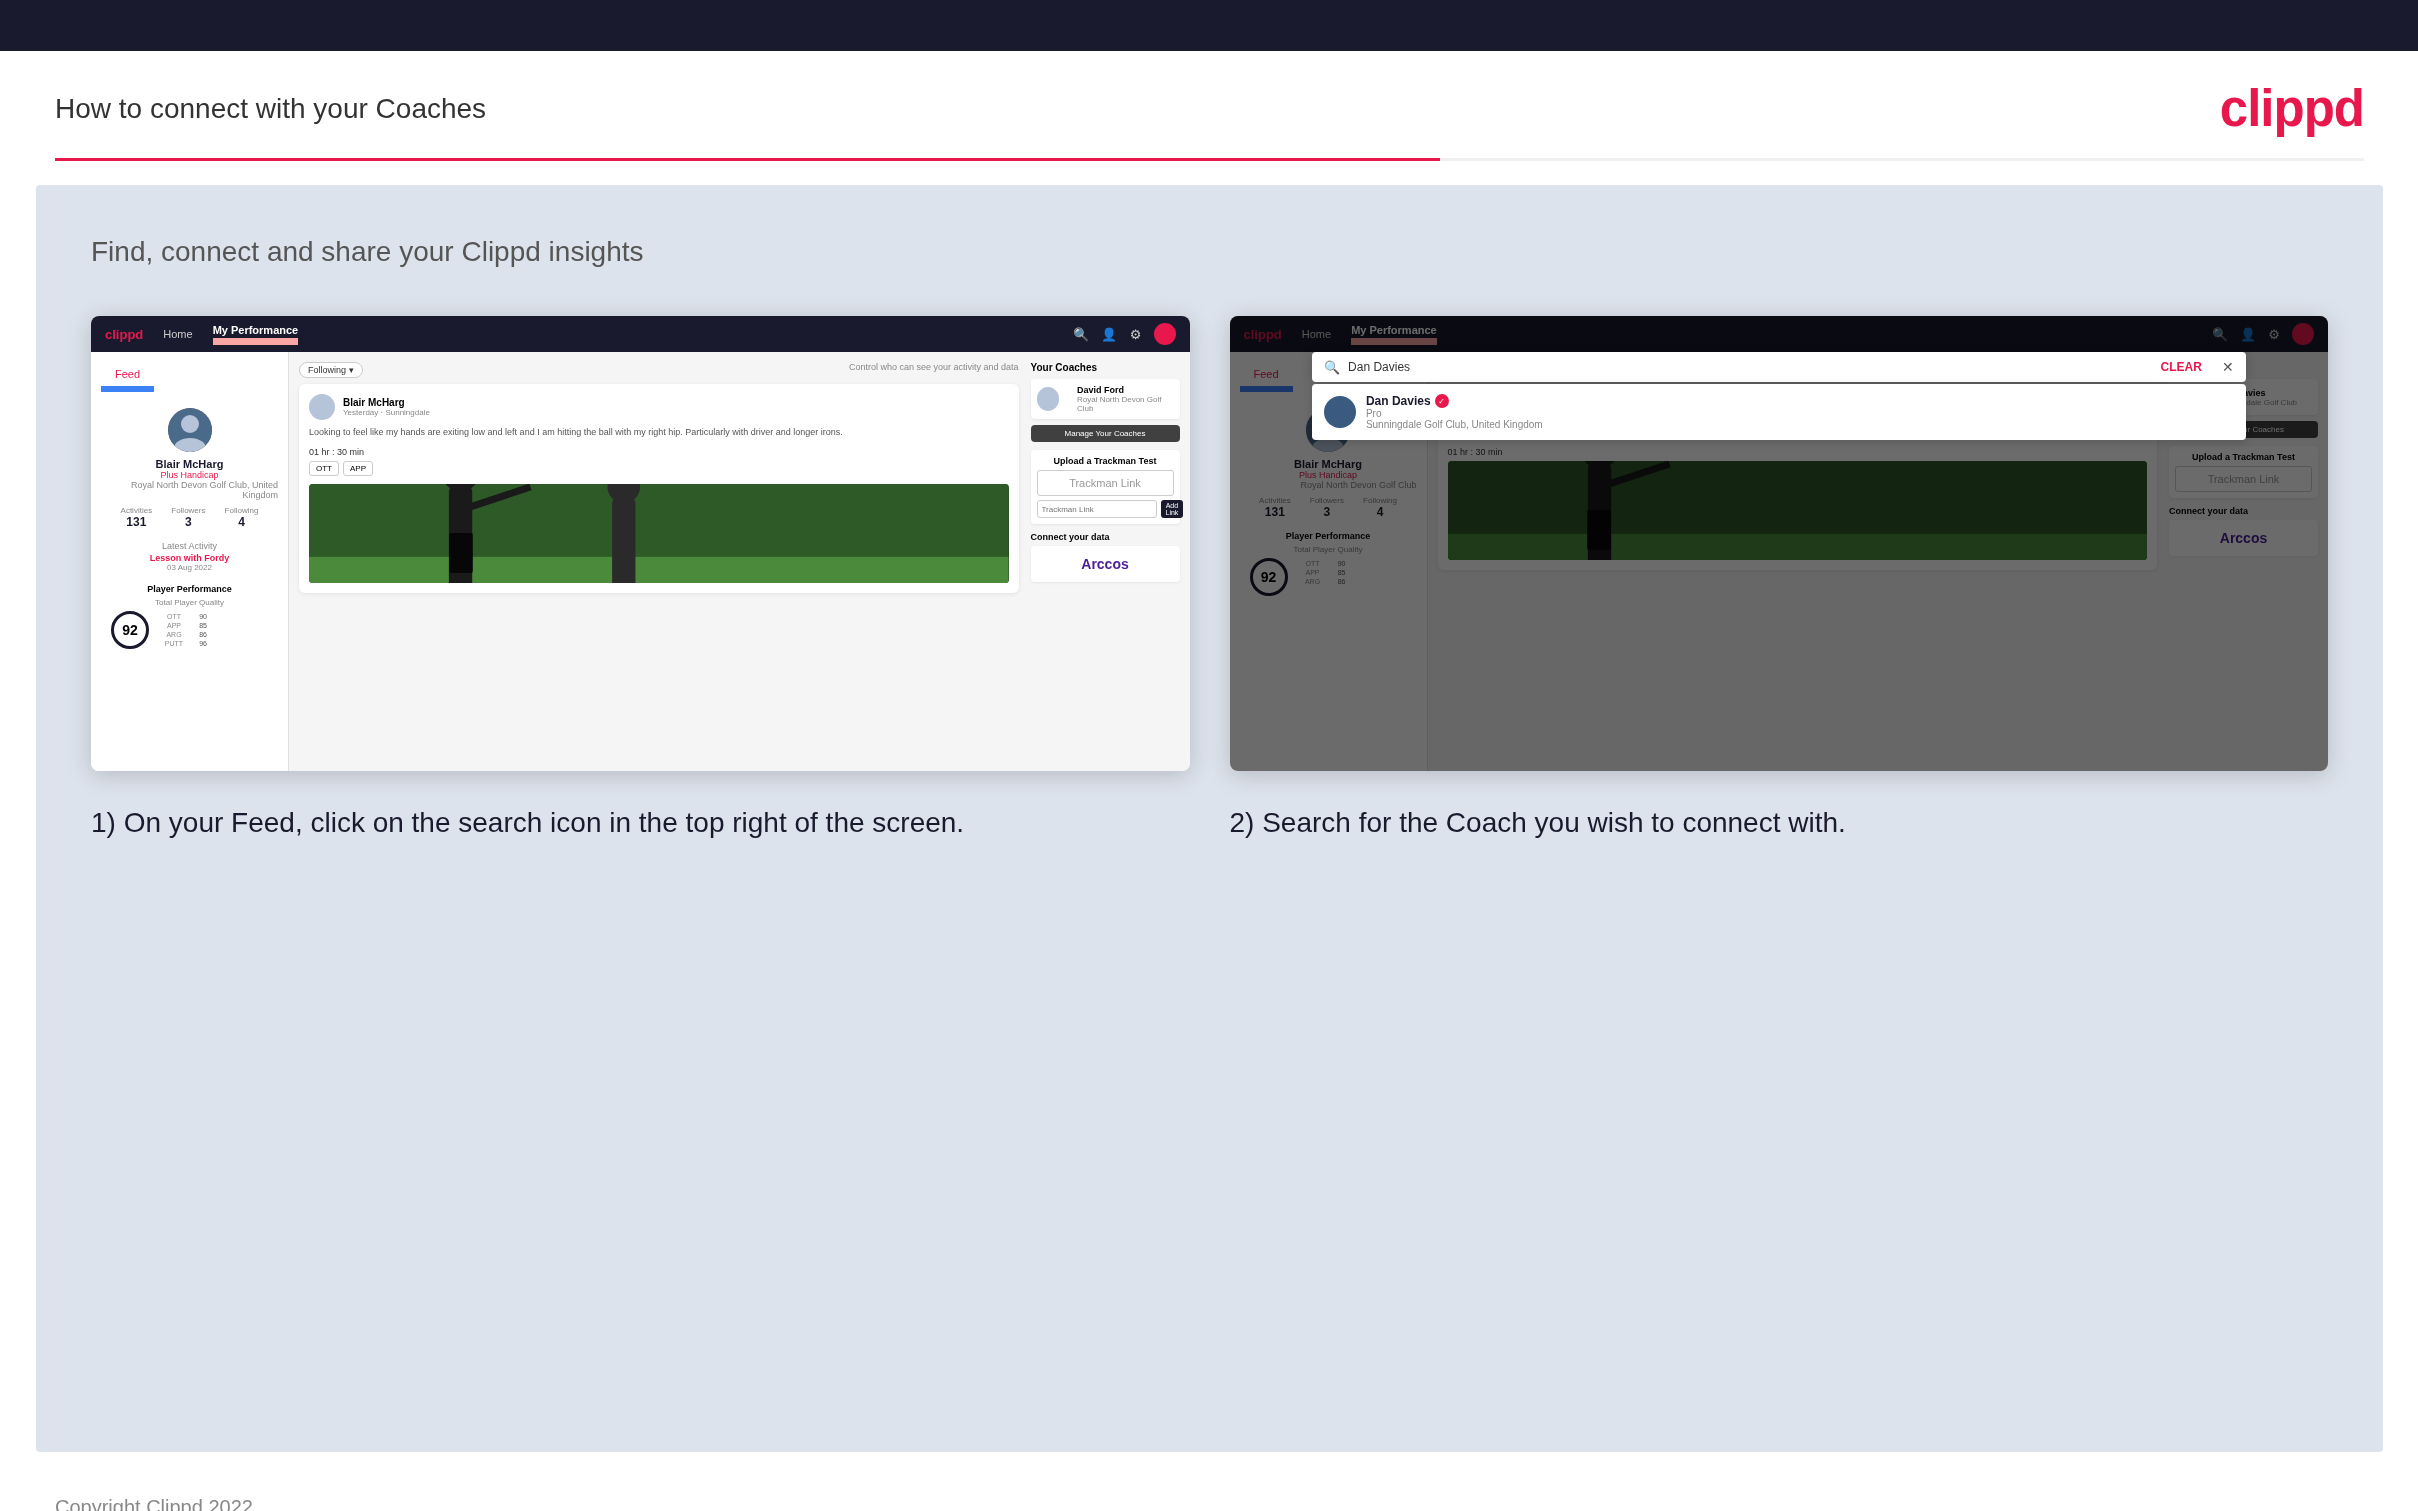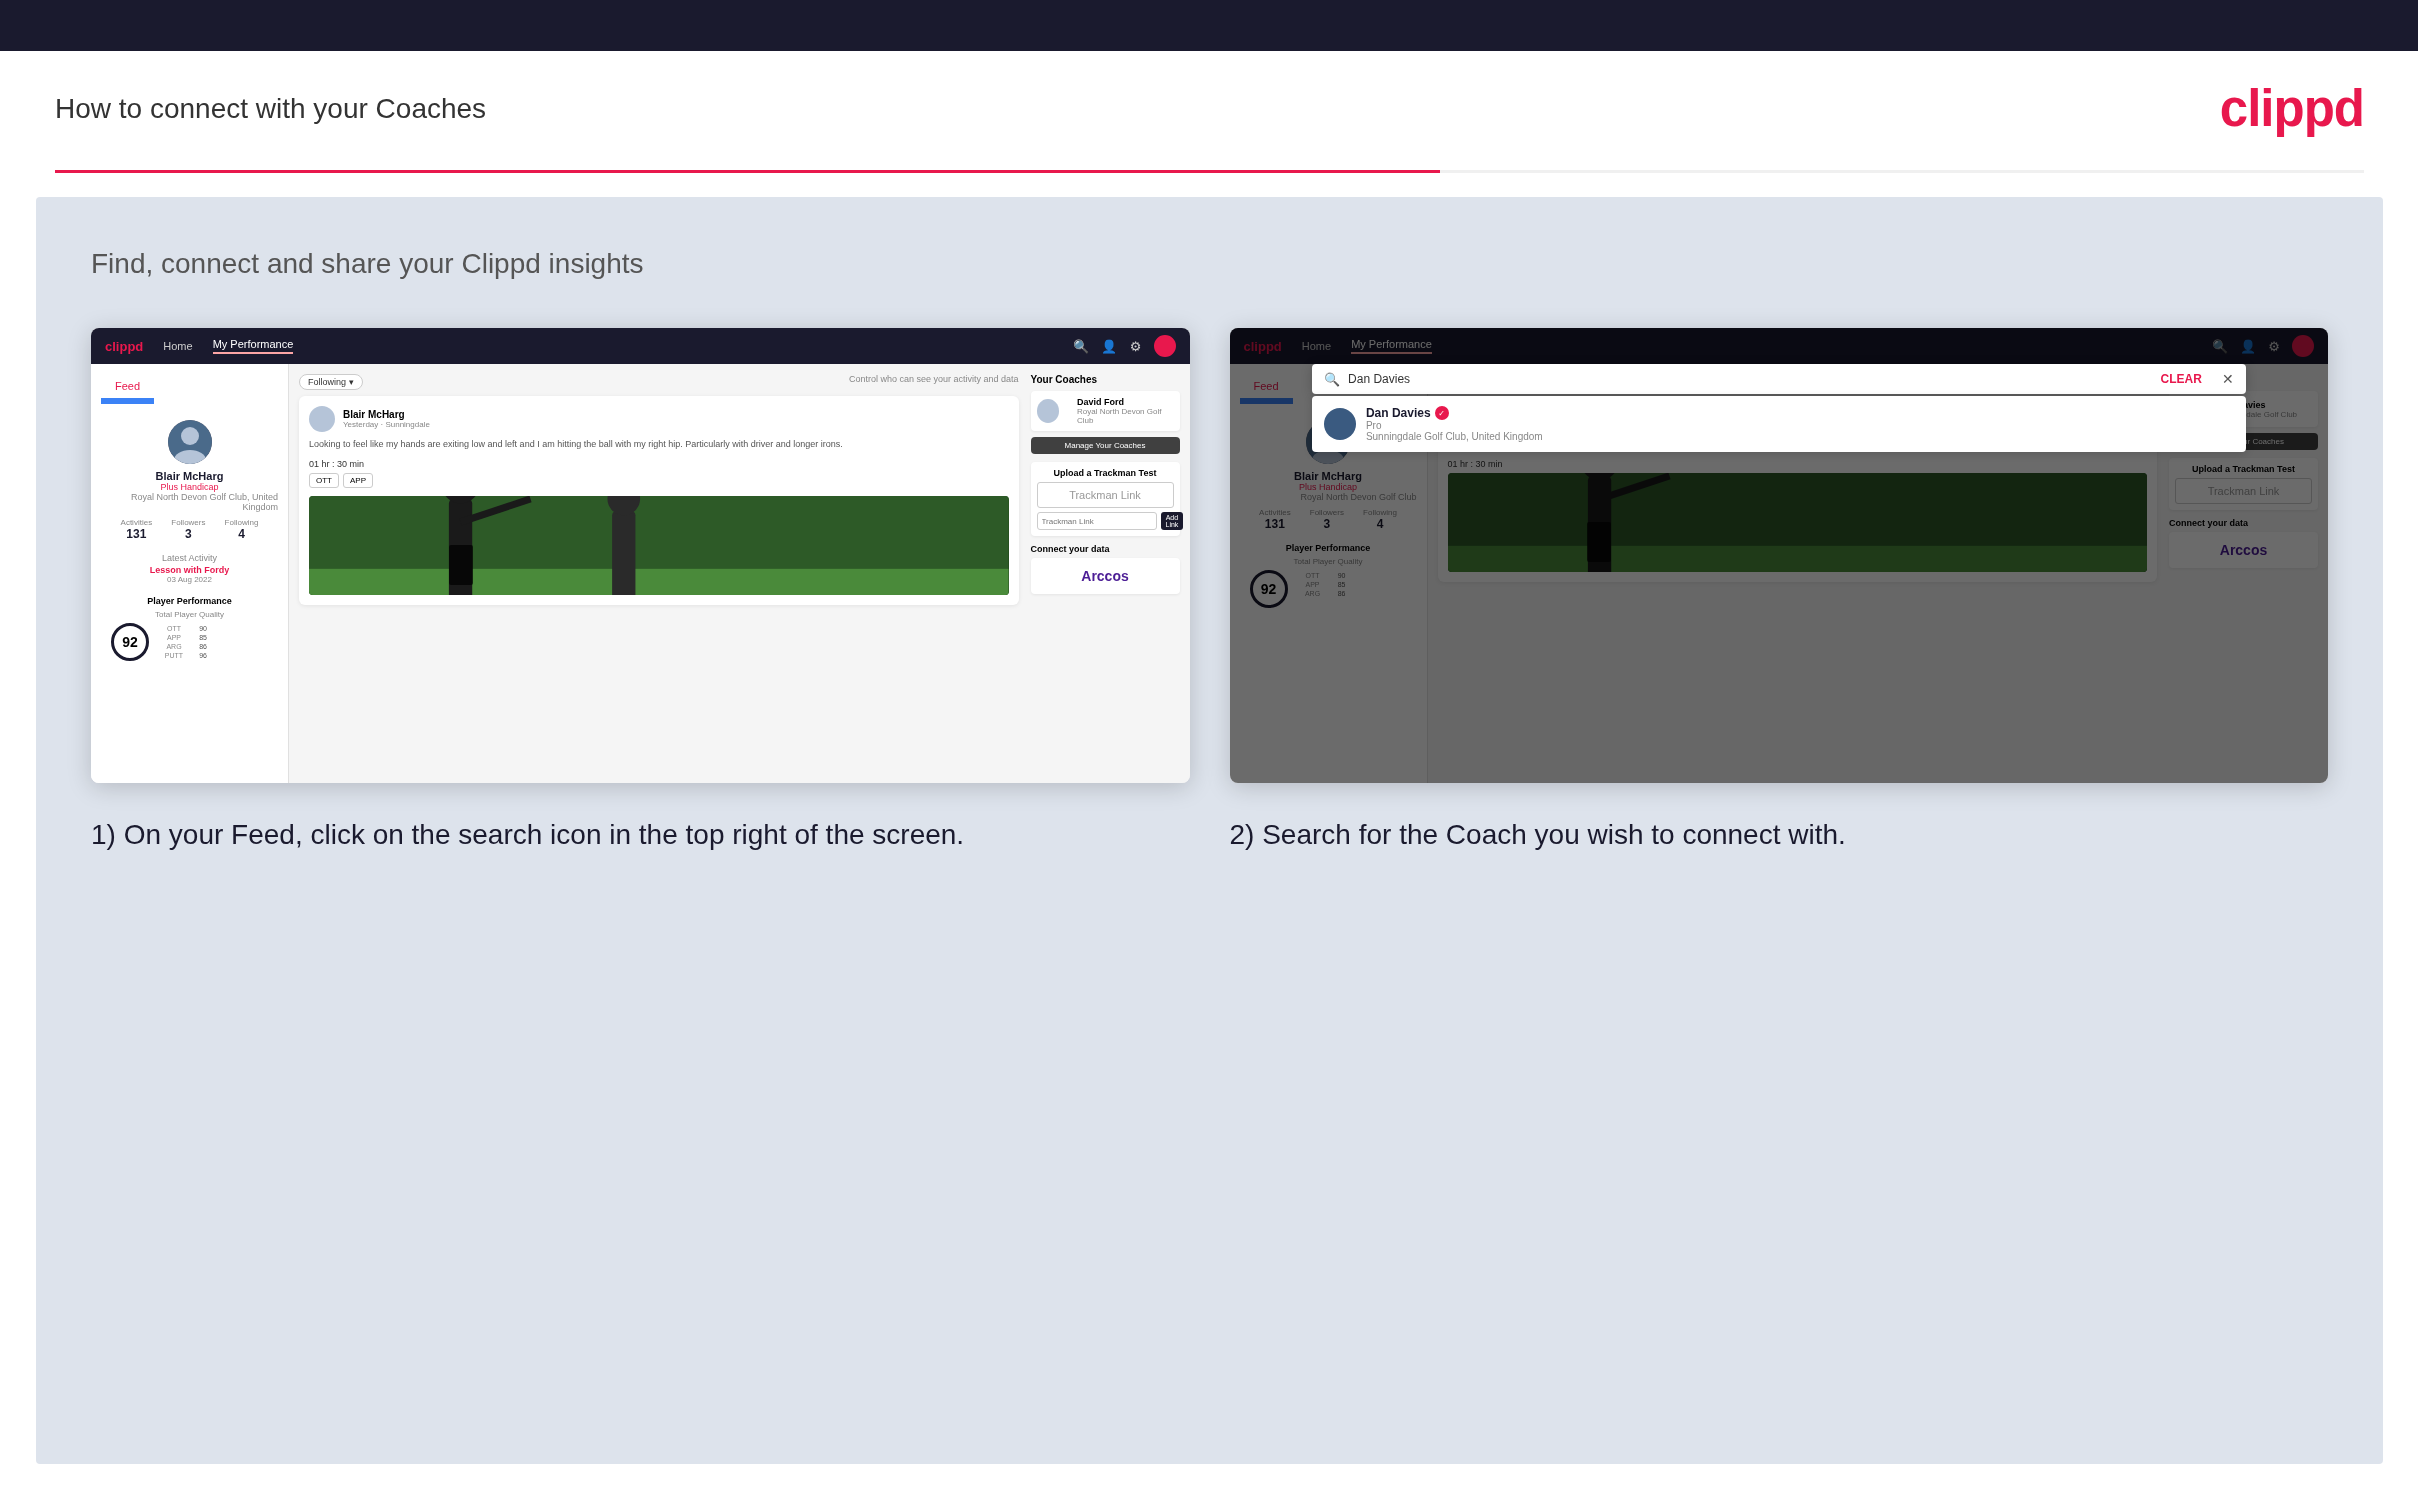--- a/index.html
+++ b/index.html
@@ -17,7 +17,7 @@
       display: flex;
       align-items: center;
       justify-content: space-between;
-      padding: 28px 55px 32px 55px;
+      padding: 28px 55px 20px 55px;
       background: #fff;
     }
     .header-title {

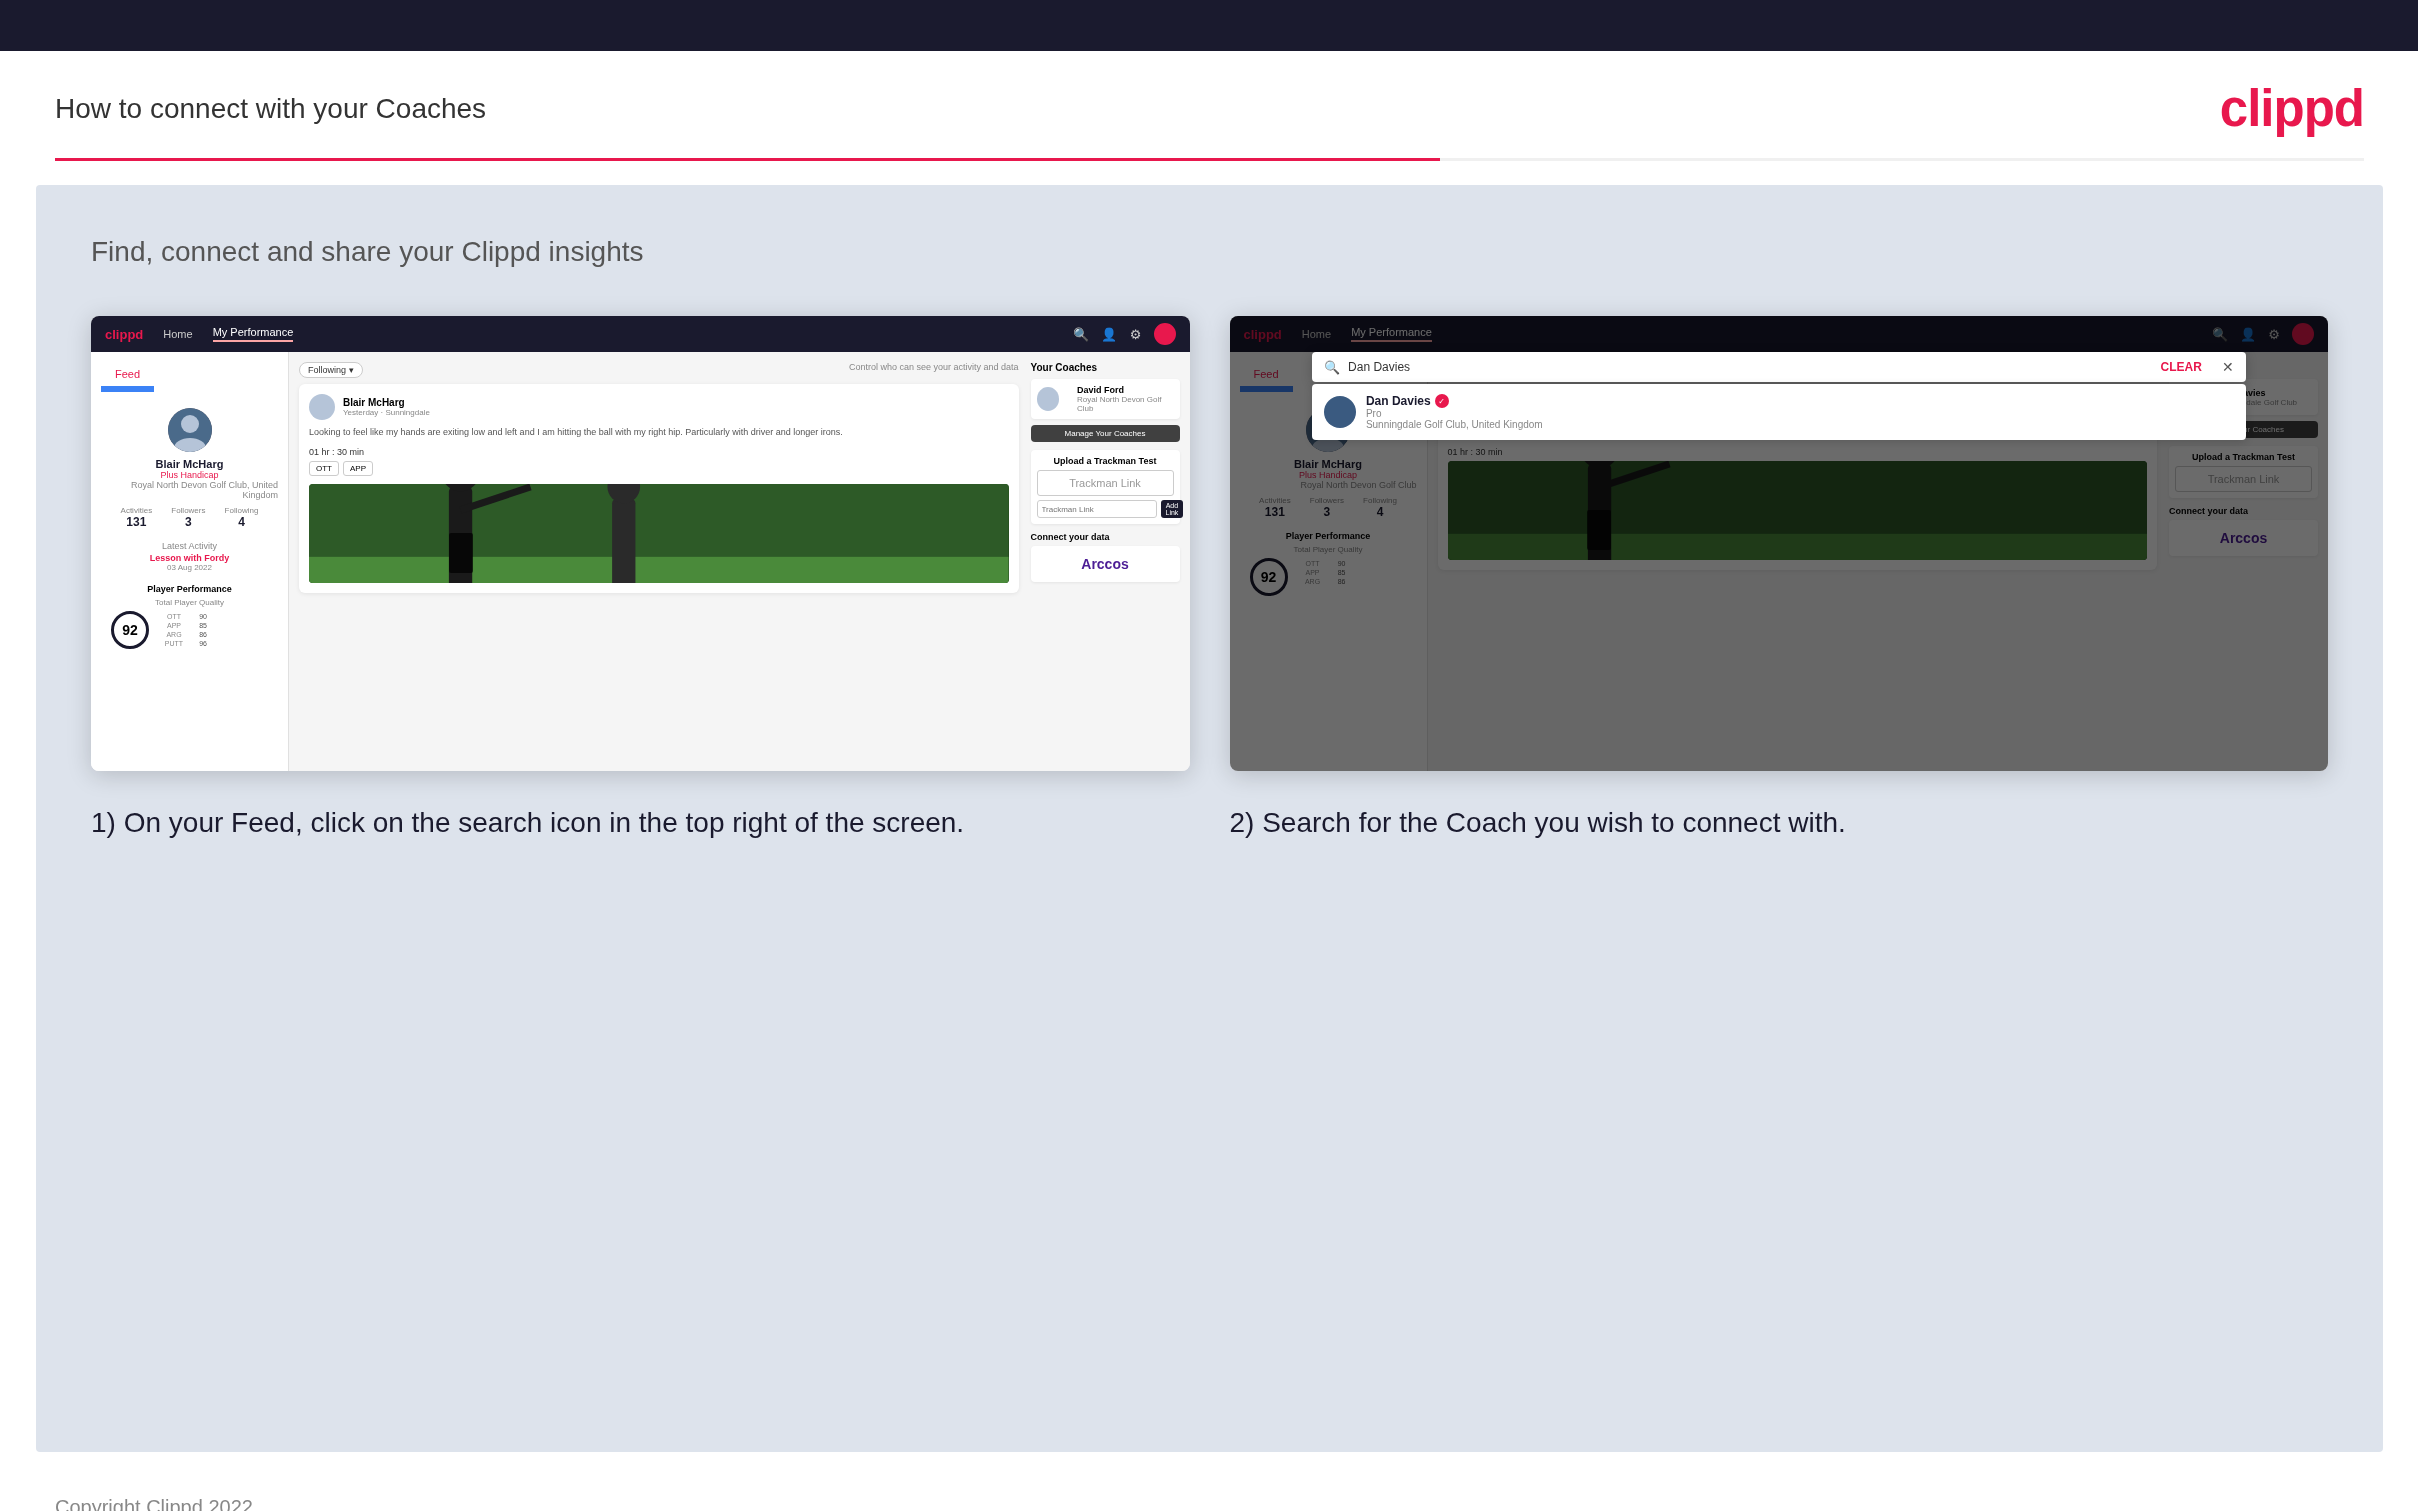--- a/index.html
+++ b/index.html
@@ -99,8 +99,9 @@
     }
     .app-nav-link.active {
       color: #fff;
-      border-bottom: 2px solid #fca5a5;
+      border-bottom: 7px solid #fca5a5;
       padding-bottom: 2px;
+      font-weight: bold;
     }
     .app-nav-spacer { flex: 1; }
     .app-nav-icons {

